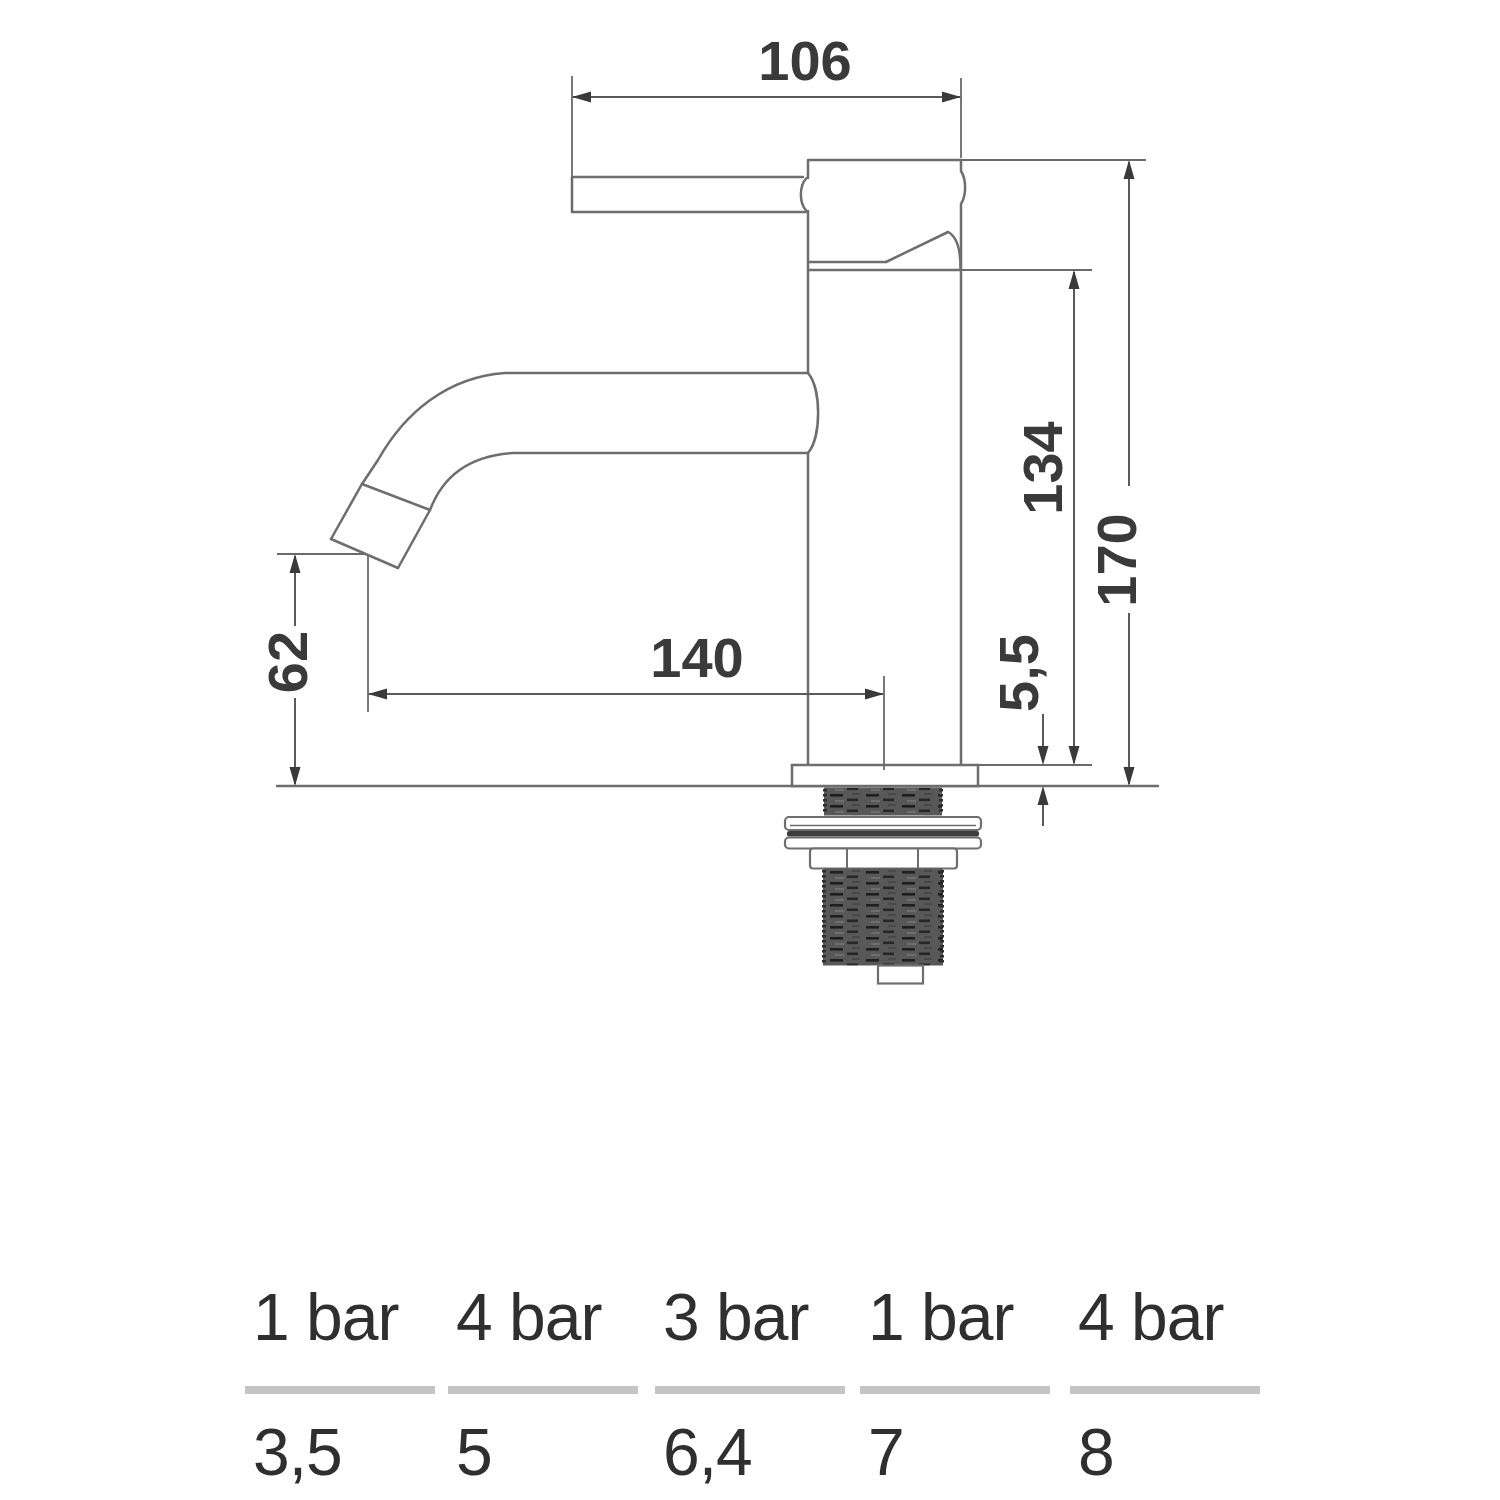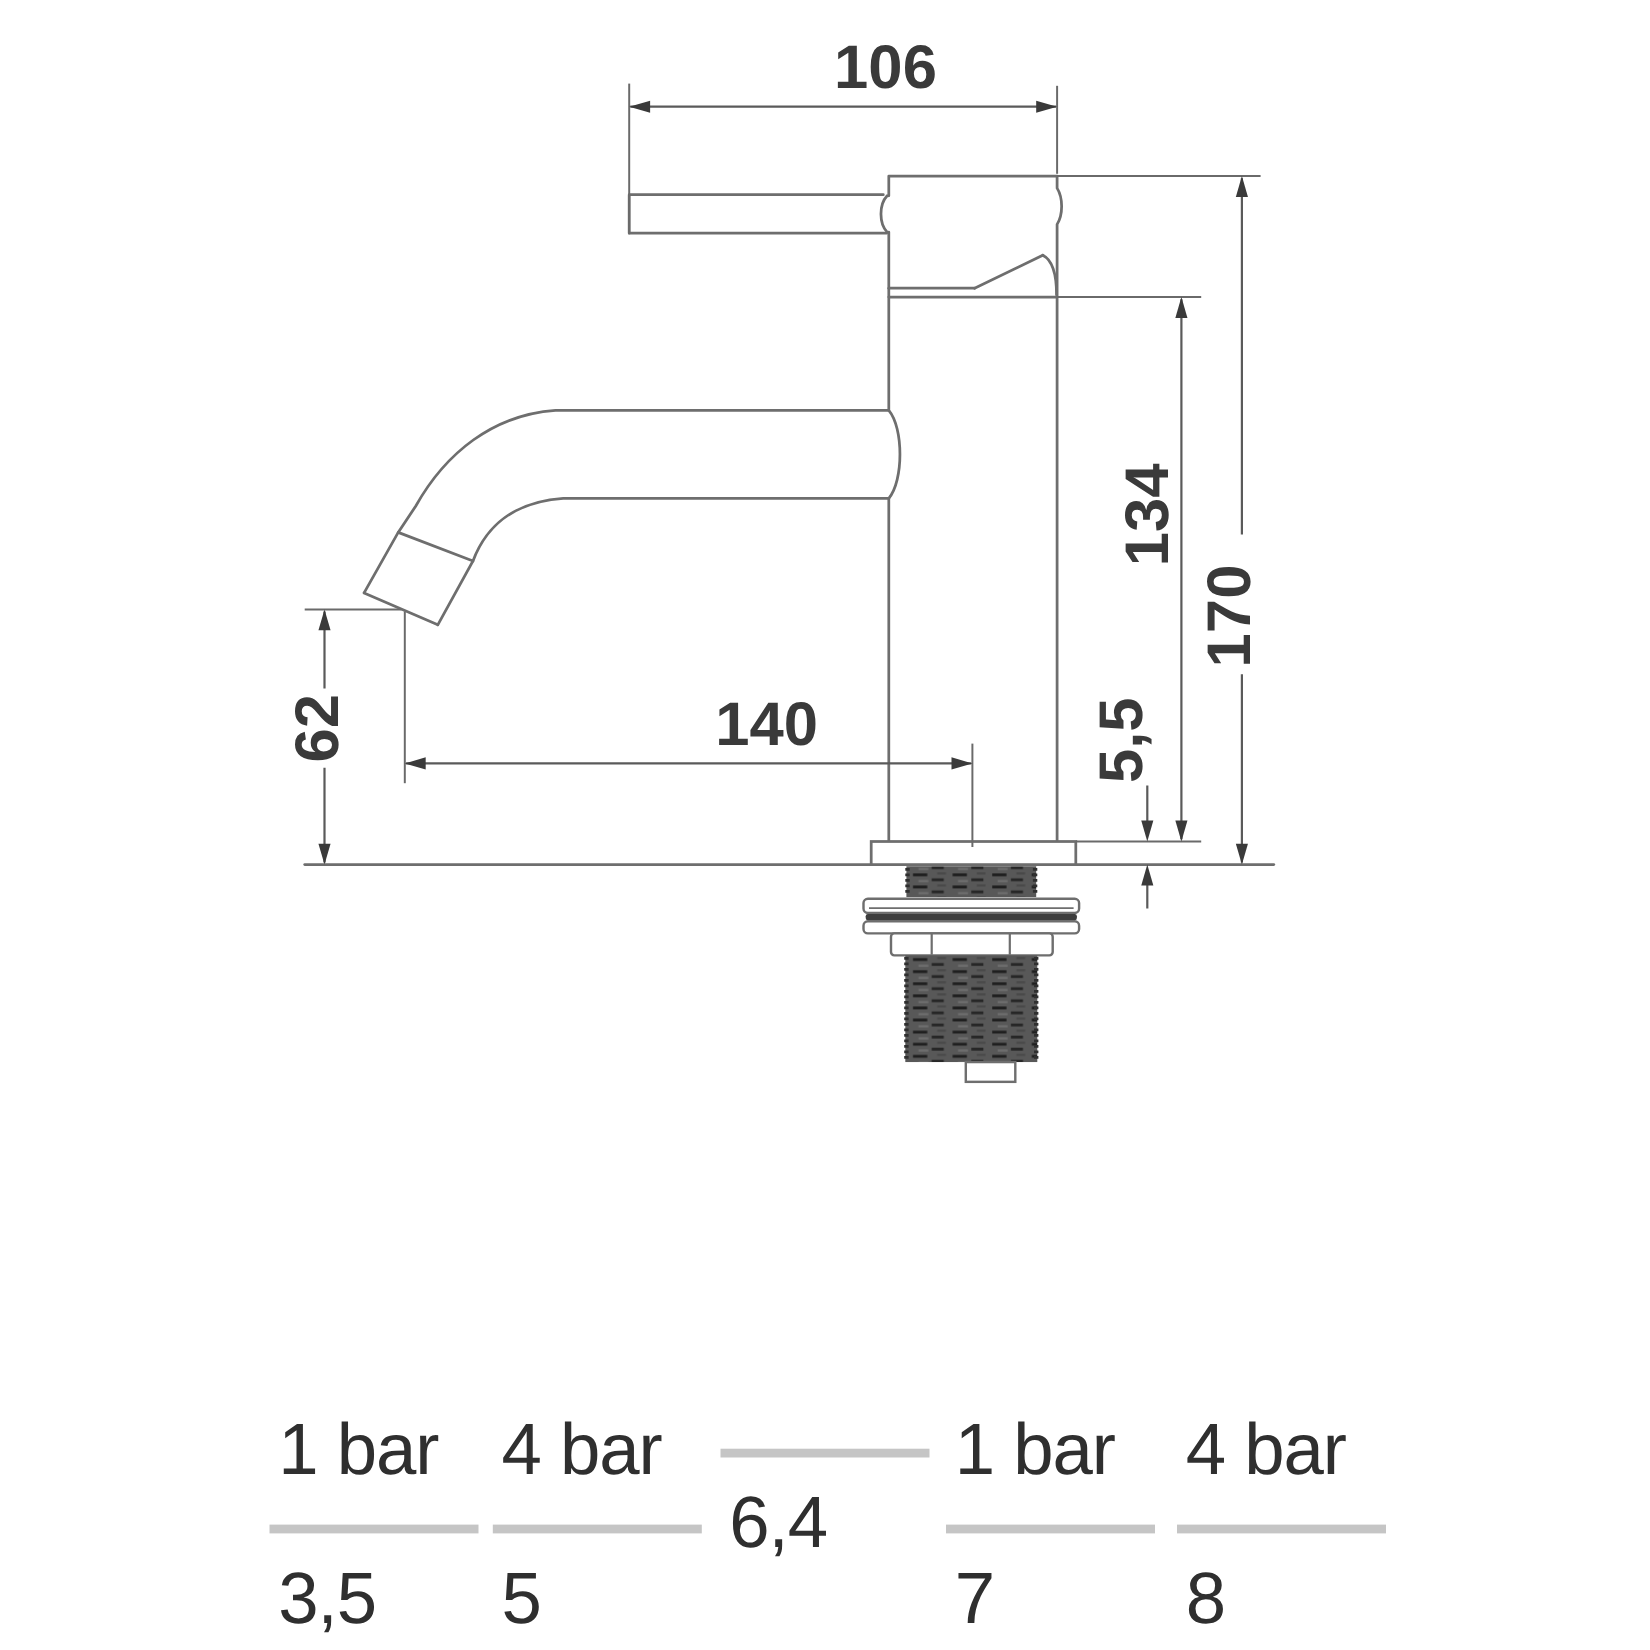--- a/index.html
+++ b/index.html
@@ -138,6 +138,7 @@
     <div class="val">5</div>
   </div>
   <div class="flow-col c3">
+    <div class="hdr">3 bar</div>
     <div class="divider"></div>
     <div class="val">6,4</div>
   </div>

